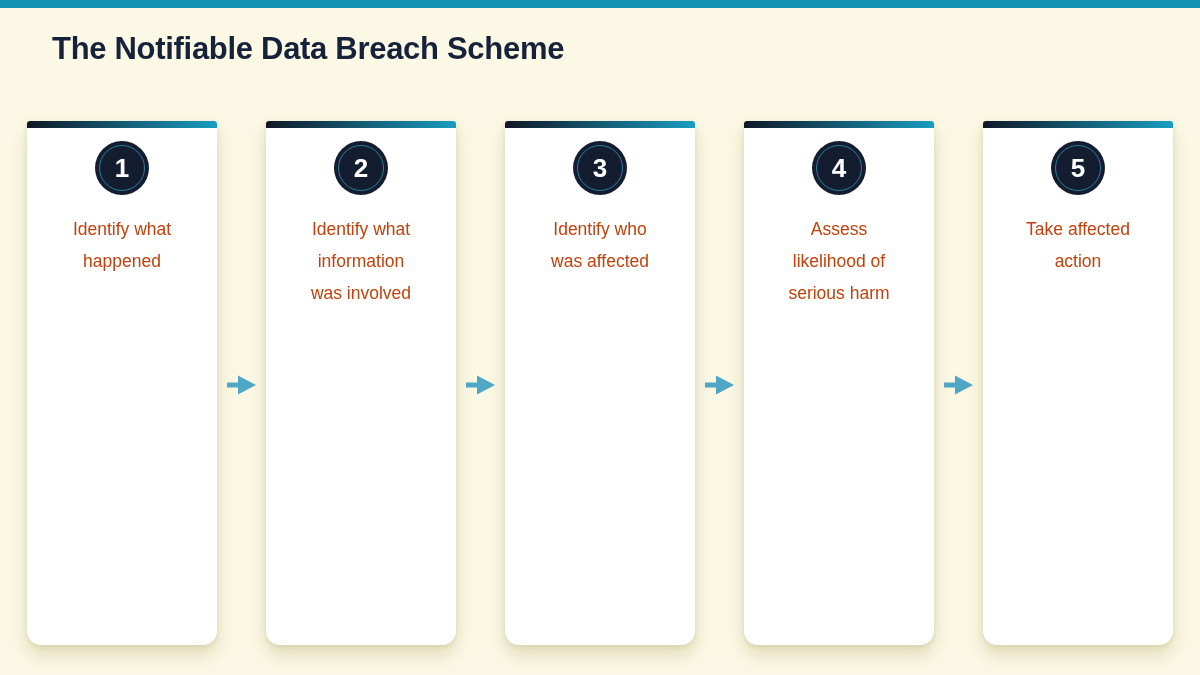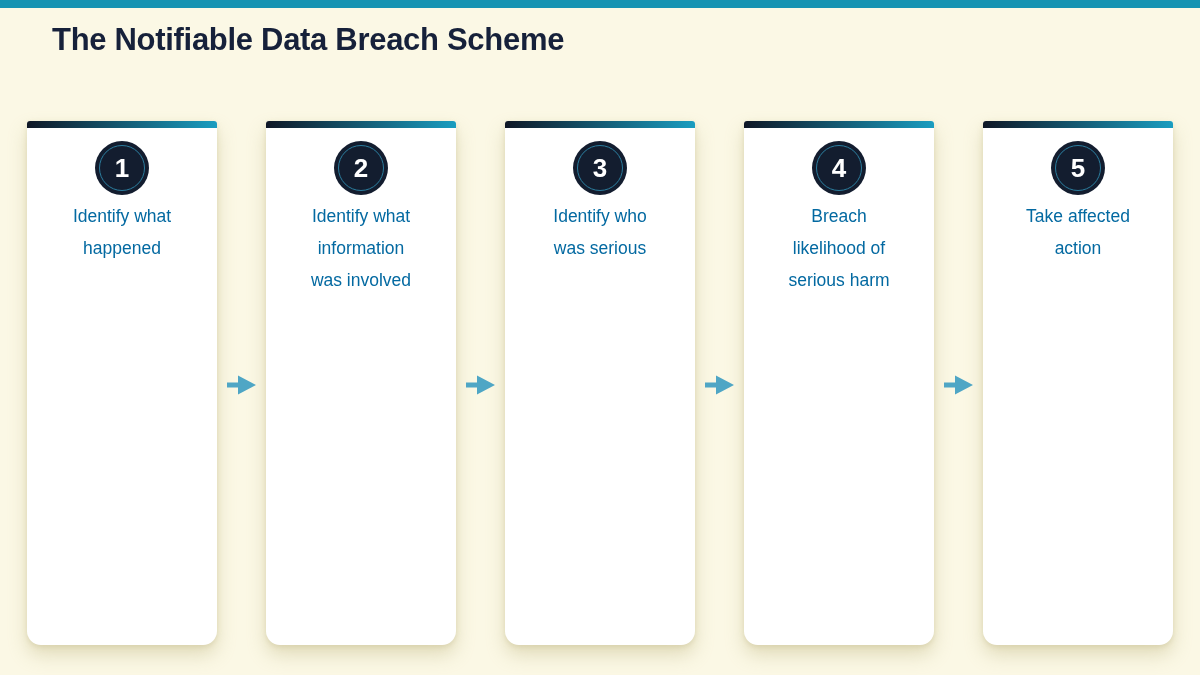--- a/index.html
+++ b/index.html
@@ -17,7 +17,7 @@
   }
   .title {
     position: absolute;
-    left: 52px; top: 22px;
+    left: 52px; top: 31px;
     font-size: 31px;
     font-weight: 800;
     letter-spacing: -0.3px;

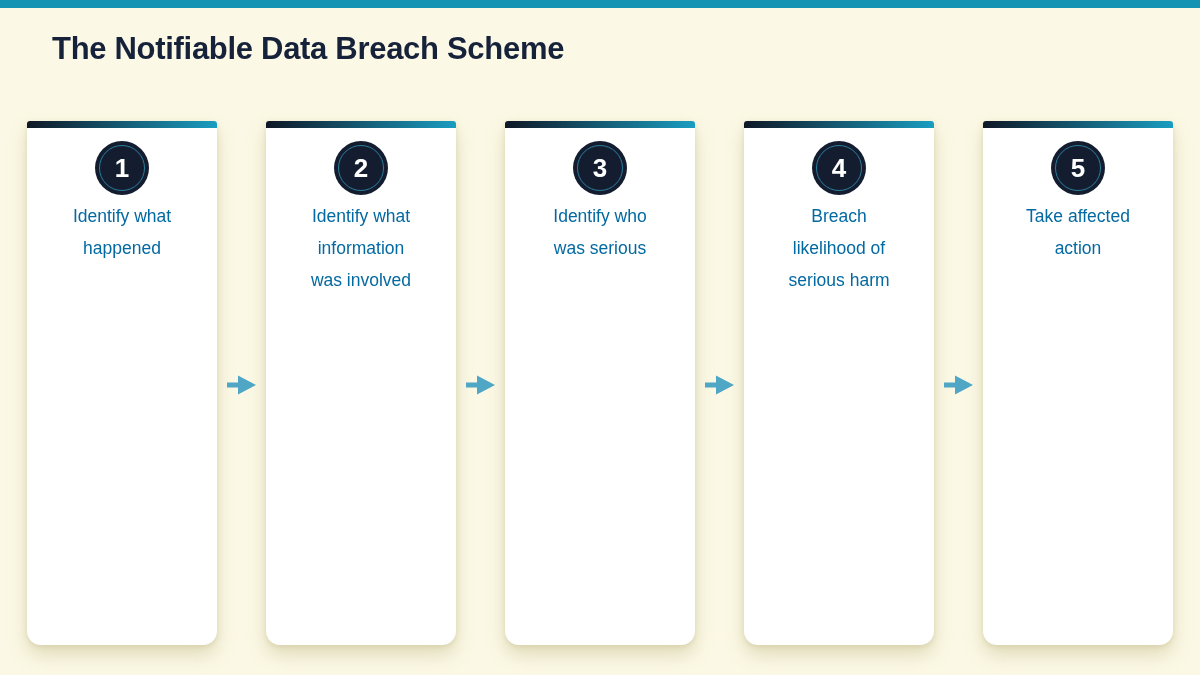--- a/index.html
+++ b/index.html
@@ -63,11 +63,11 @@
     font-weight: 700;
   }
   .step-label {
-    margin-top: 5px;
+    margin-top: 18px;
     padding: 0 10px;
     font-size: 17.5px;
     line-height: 32px;
-    color: #0369a1;
+    color: #c2410c;
     white-space: pre-line;
   }
   .arrow {

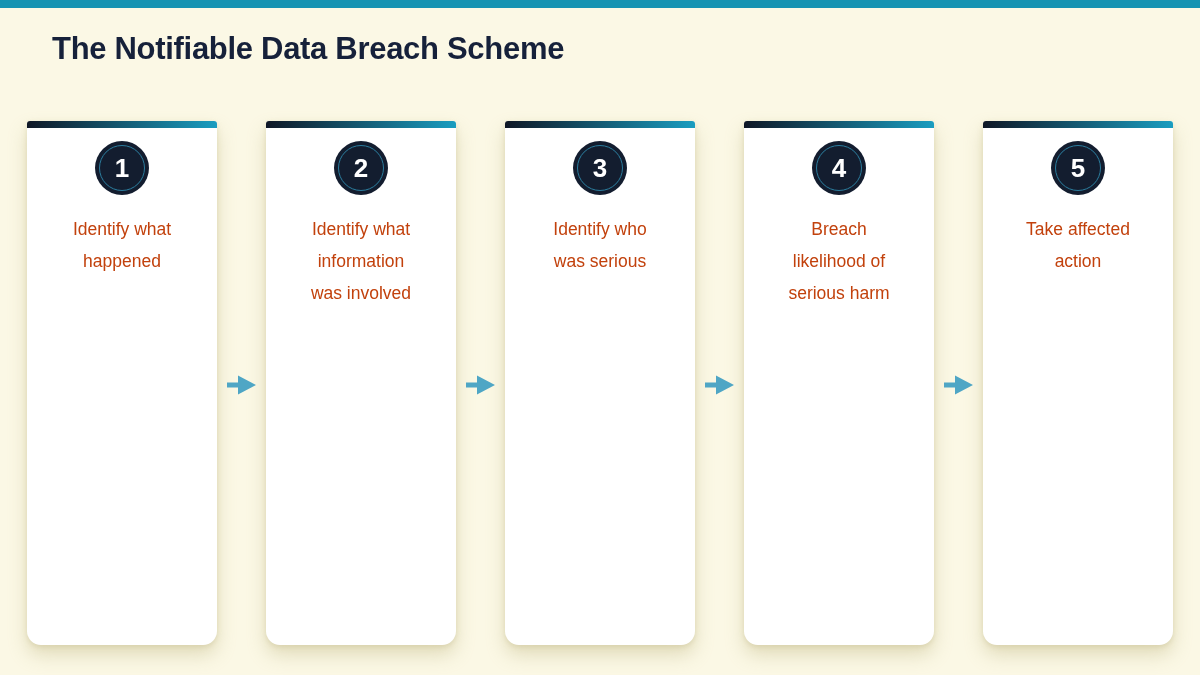--- a/index.html
+++ b/index.html
@@ -119,7 +119,7 @@
     <span class="badge-number">3</span>
   </div>
   <div class="step-label">Identify who
-was serious</div>
+was affected</div>
 </div>
 
 <div class="card card-4">

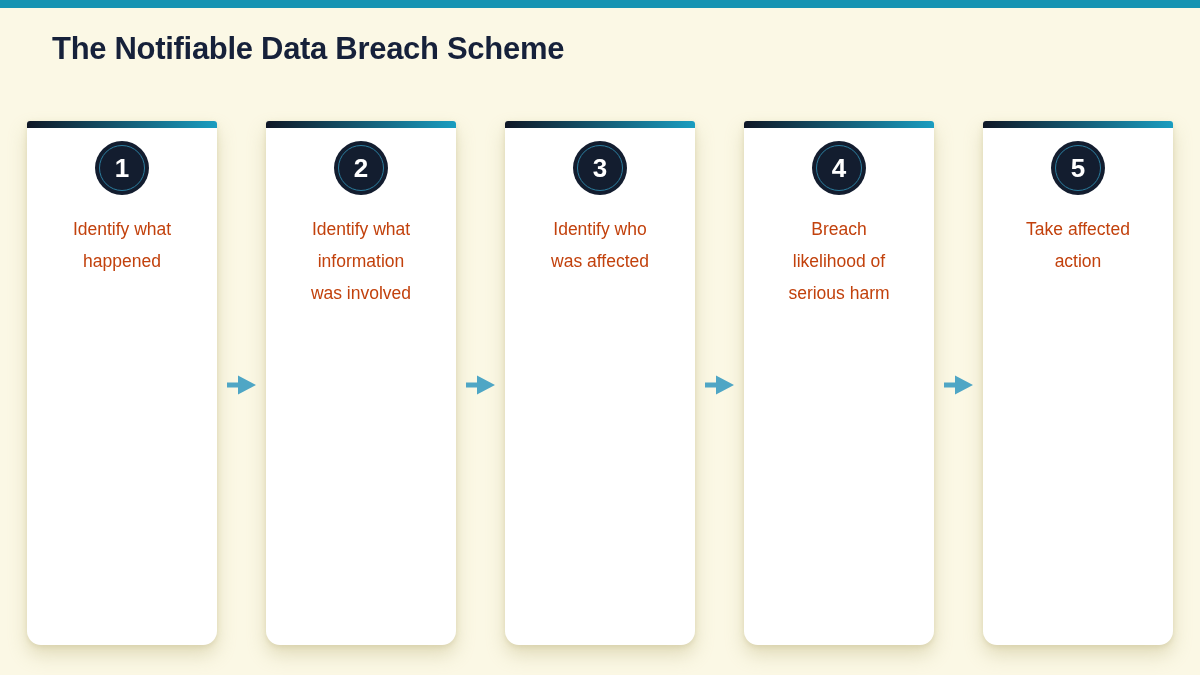--- a/index.html
+++ b/index.html
@@ -127,7 +127,7 @@
   <div class="badge">
     <span class="badge-number">4</span>
   </div>
-  <div class="step-label">Breach
+  <div class="step-label">Assess
 likelihood of
 serious harm</div>
 </div>

